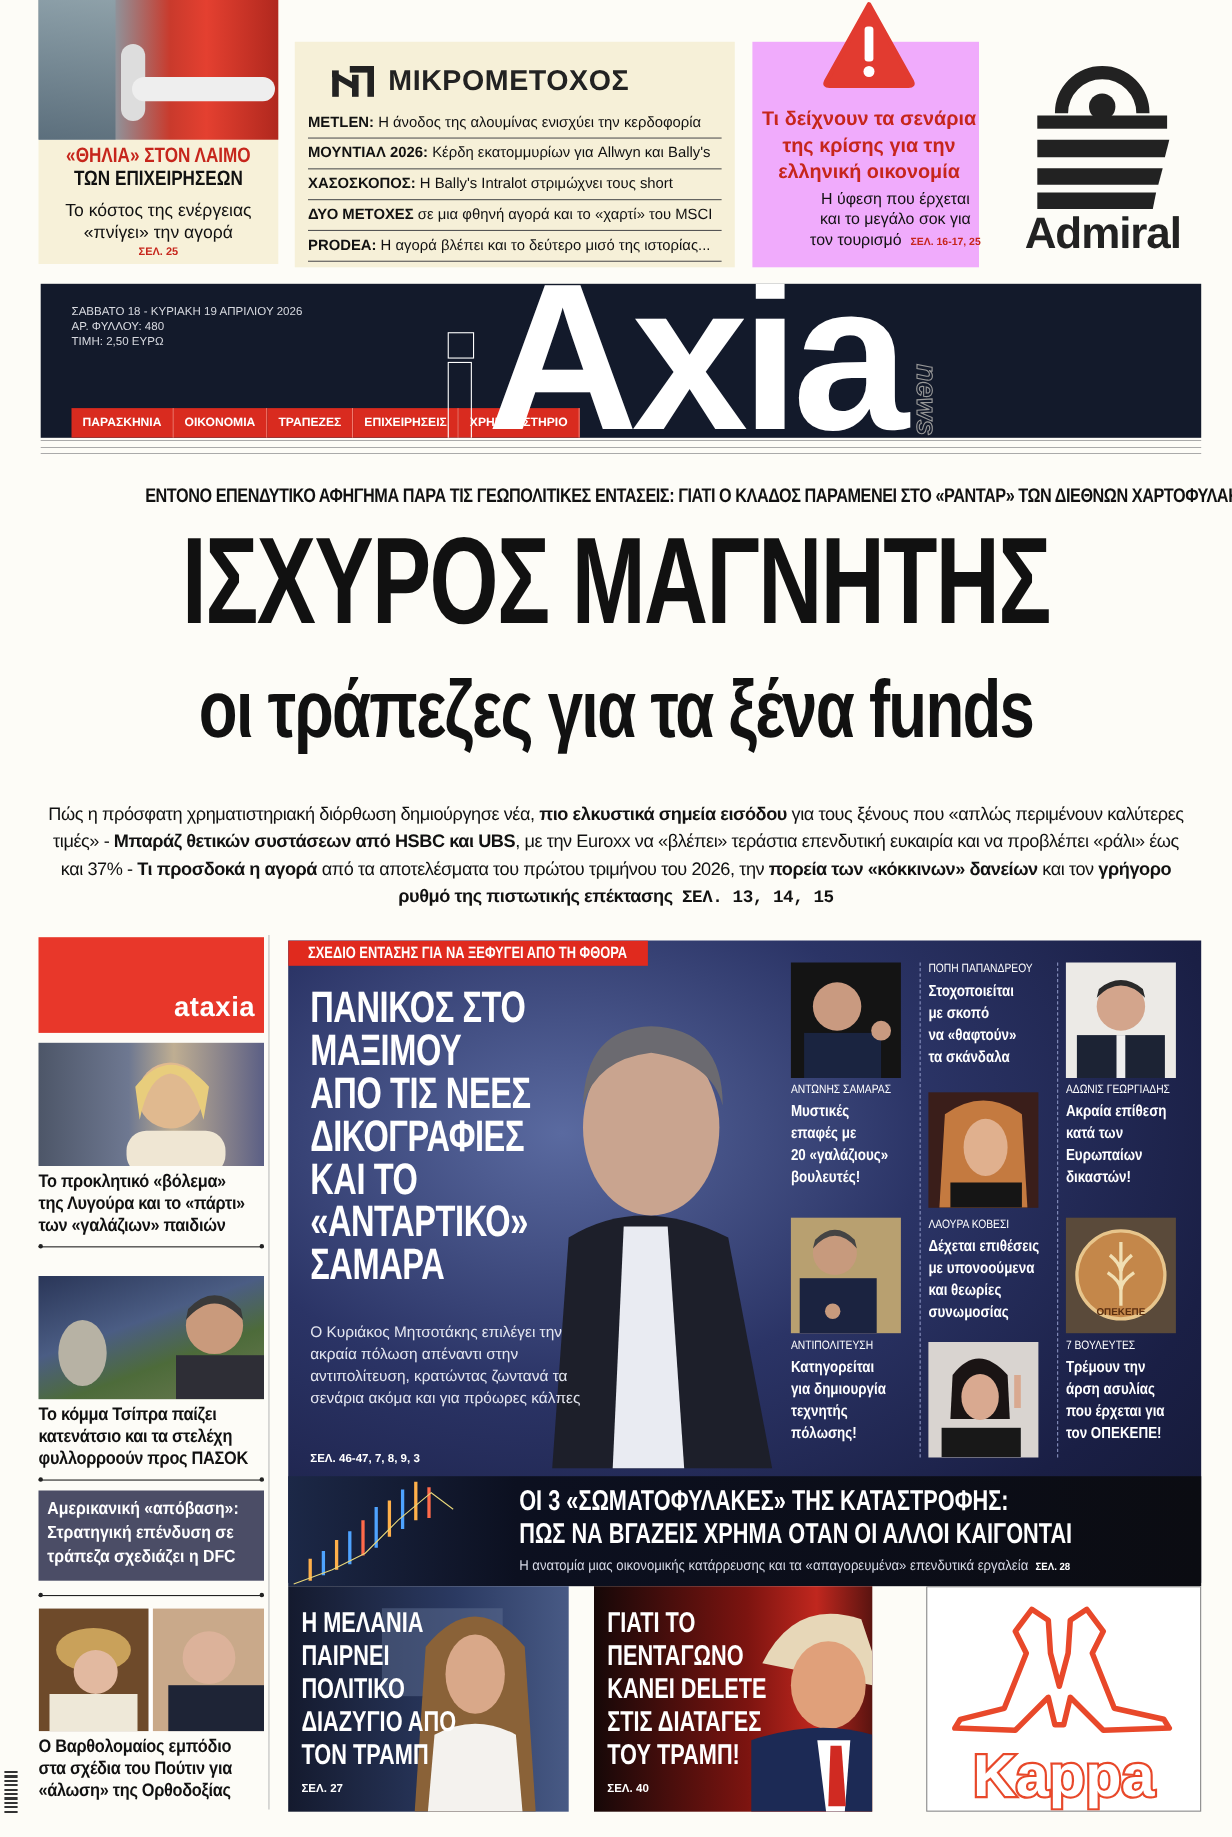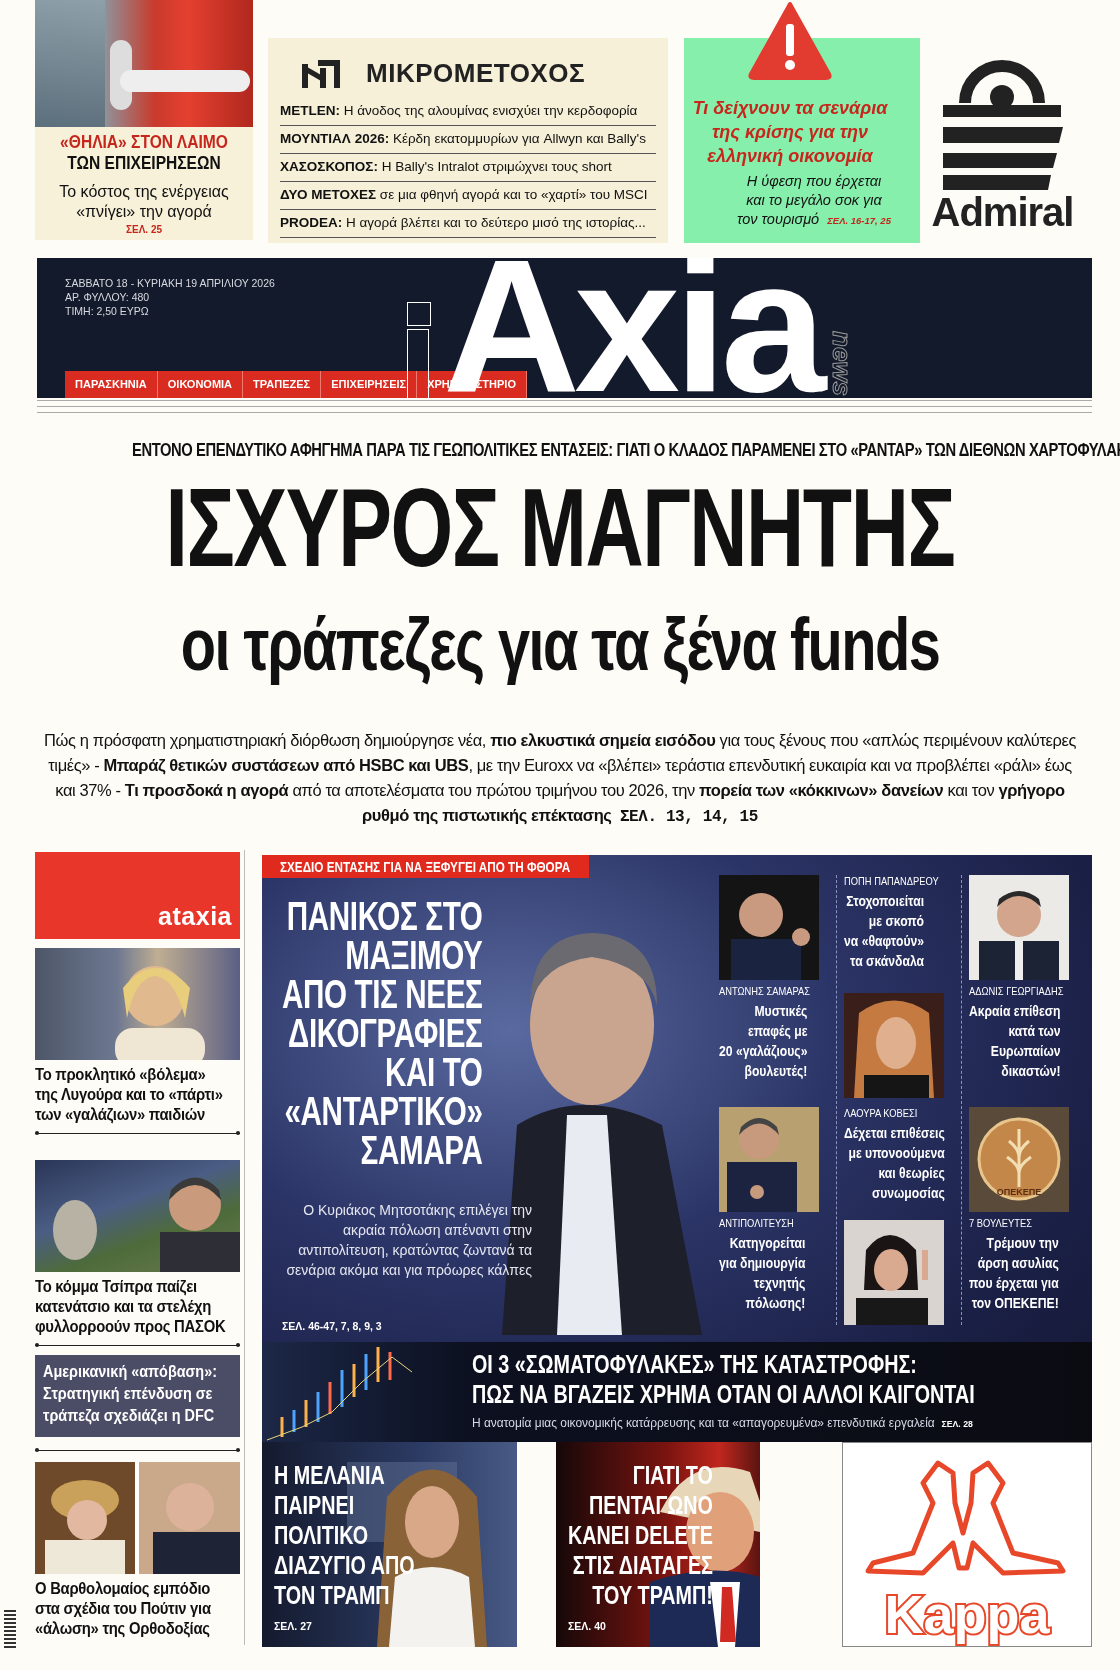--- a/index.html
+++ b/index.html
@@ -19,7 +19,7 @@
   #teaser-energy .page { position:absolute; left:0; top:224px; width:218px; text-align:center; font-size:10px; font-weight:900; color:#c6261c; }
 
   #mikrometoxos { left: 268px; top: 38px; width: 400px; height: 205px; background: #f6f0d8; }
-  #mikrometoxos .brand { position:absolute; left:34px; top:20px; display:flex; align-items:center; gap:24px; }
+  #mikrometoxos .brand { position:absolute; left:34px; top:20px; display:flex; align-items:center; gap:11px; }
   #mikrometoxos .brand .logo { width:40px; height:28px; position:relative; }
   #mikrometoxos .brand .logo i { position:absolute; background:#222; }
   #mikrometoxos .brand .name { font-size:26px; font-weight:900; letter-spacing:0.5px; color:#222; }

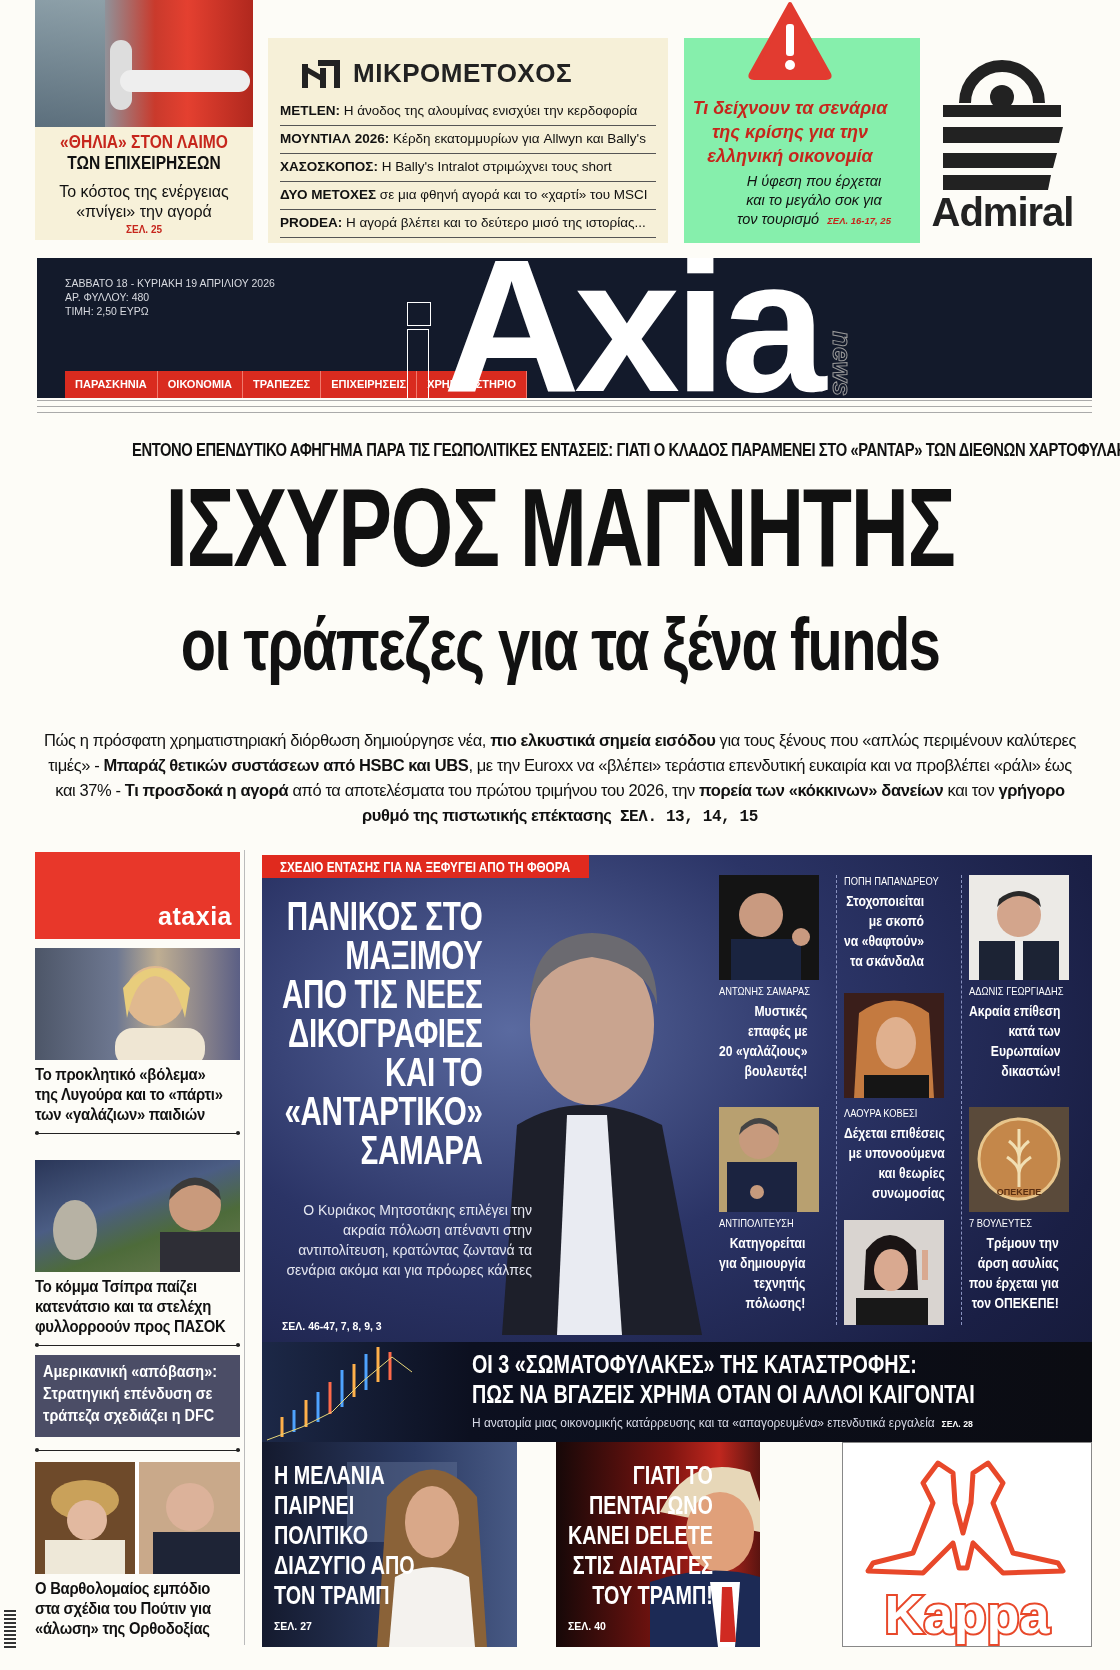--- a/index.html
+++ b/index.html
@@ -27,7 +27,7 @@
   #mikrometoxos li { font-size:13.5px; line-height:26px; height:28px; border-bottom:1.5px solid #555; white-space:nowrap; overflow:hidden; }
   #mikrometoxos li b { font-weight:700;margin-top:24px; }
 
-  #teaser-crisis { left: 684px; top: 38px; width: 236px; height: 205px; background: #86efac; font-style: italic; }
+  #teaser-crisis { left: 684px; top: 38px; width: 206px; height: 205px; background: #f0abfc; }
   #teaser-crisis .warn { position:absolute; left:63px; top:-38px; width:86px; height:80px; }
   #teaser-crisis .title { position:absolute; left:0; top:58px; width:212px; text-align:center; font-weight:900; font-size:18px; line-height:24px; color:#c6261c; }
   #teaser-crisis .sub { position:absolute; left:0; top:134px; width:212px; text-align:center; font-size:14.5px; line-height:19px;padding-left:48px; }

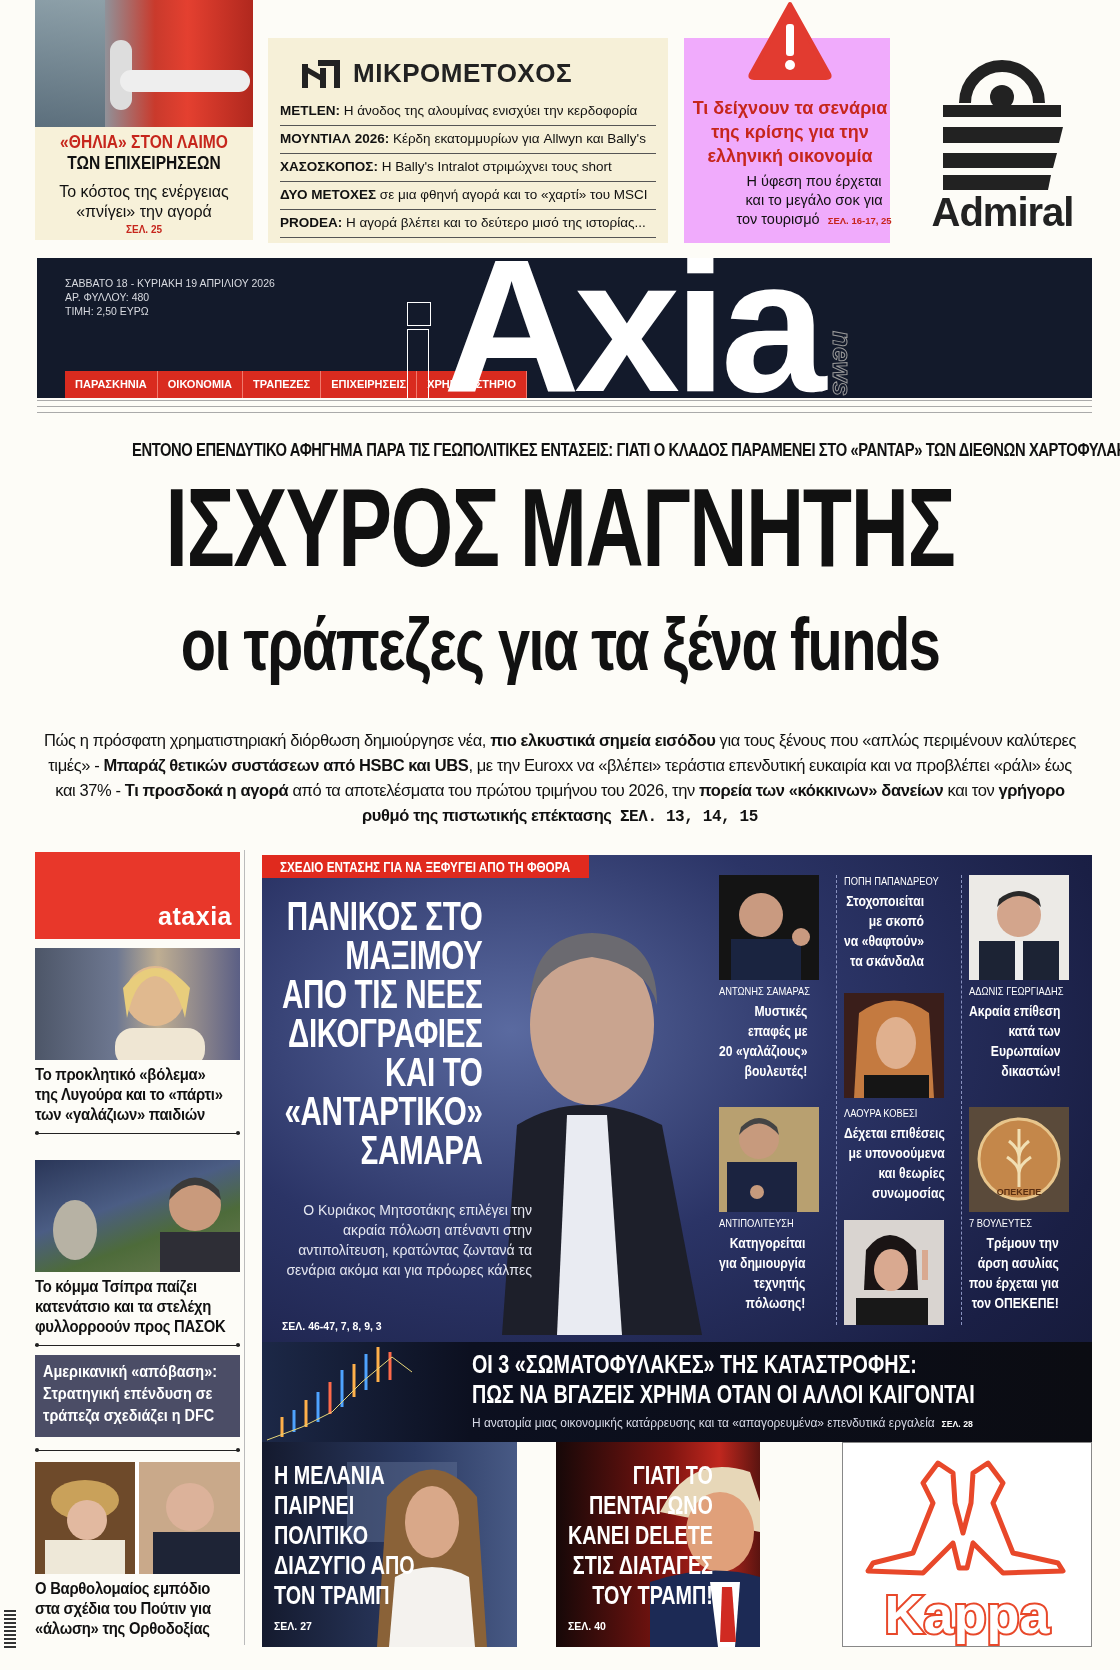--- a/index.html
+++ b/index.html
@@ -70,7 +70,7 @@
 
   
   #feature { left: 262px; top: 855px; width: 830px; height: 584px;
-    background: radial-gradient(ellipse at 30% 30%, #5a6aa0 0%, #2b3466 40%, #1a1f45 75%, #141834 100%); overflow:hidden;text-align:right; }
+    background: radial-gradient(ellipse at 30% 30%, #5a6aa0 0%, #2b3466 40%, #1a1f45 75%, #141834 100%); overflow:hidden; }
   #feature .kicker { position:absolute; left:0; top:0; width:327px; height:23px; background:#e02a1e; color:#fff; font-weight:900; font-size:15px; line-height:23px; padding-left:18px; white-space:nowrap; }
   #feature .kicker span { display:inline-block; transform:scaleX(.78); transform-origin:left; }
   #feature .hl { position:absolute; left:20px; top:42px; color:#fff; font-weight:900; font-size:40px; line-height:39px; transform:scaleX(.74); transform-origin:left; white-space:nowrap; letter-spacing:-0.5px; }

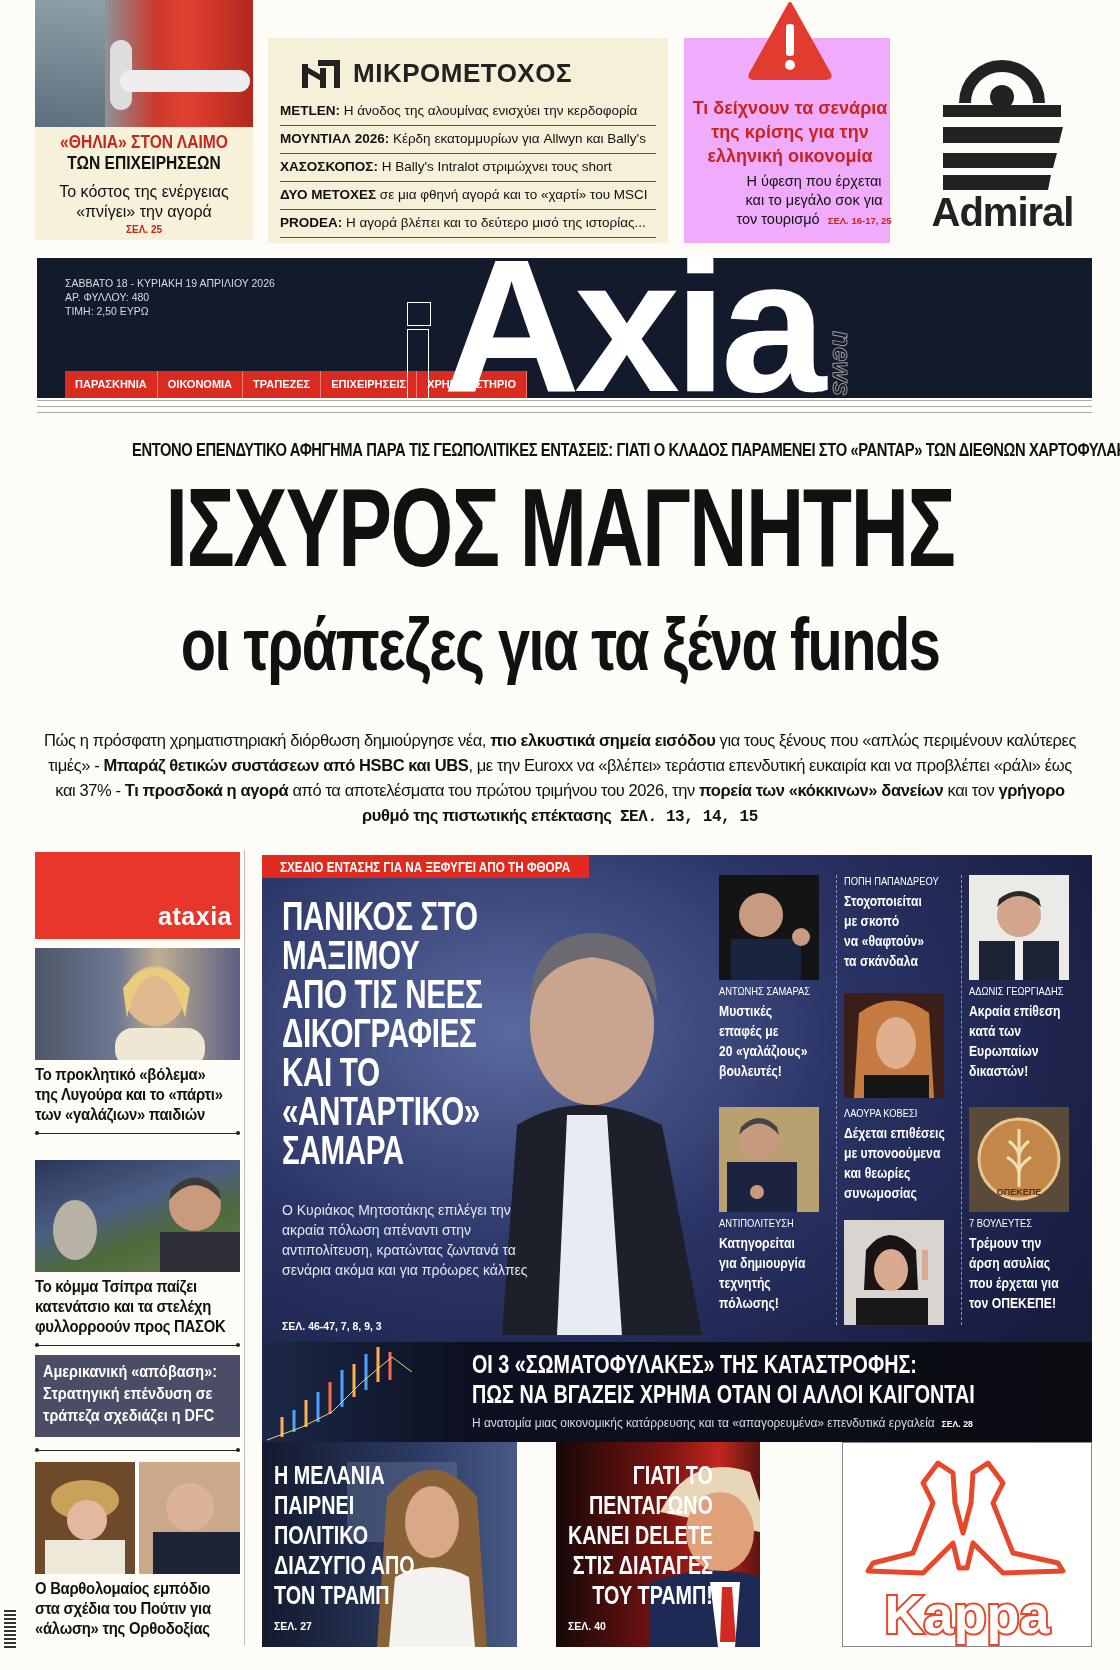--- a/index.html
+++ b/index.html
@@ -94,7 +94,7 @@
   
   .promo { position:absolute; top:1442px; height:205px; overflow:hidden;padding-left:48px; }
   #promo-melania { left: 262px; width: 255px; background: linear-gradient(90deg,#141a2e 0%, #2b3a62 60%, #485a85 100%); }
-  #promo-pentagon { left: 556px; width: 204px; background: linear-gradient(90deg,#160808 0%, #7c1410 55%, #c0271e 80%, #5a1410 100%); text-align: right; }
+  #promo-pentagon { left: 540px; width: 253px; background: linear-gradient(90deg,#160808 0%, #7c1410 55%, #c0271e 80%, #5a1410 100%); }
   .promo .hl { position:absolute; left:12px; top:18px; color:#fff; font-weight:900; font-size:26px; line-height:30px; transform:scaleX(.76); transform-origin:left; white-space:nowrap; z-index:2; }
   .promo .pg { position:absolute; left:12px; top:178px; color:#fff; font-weight:900; font-size:10.5px; z-index:2; }
   .promo svg { position:absolute; right:0; bottom:0; }

